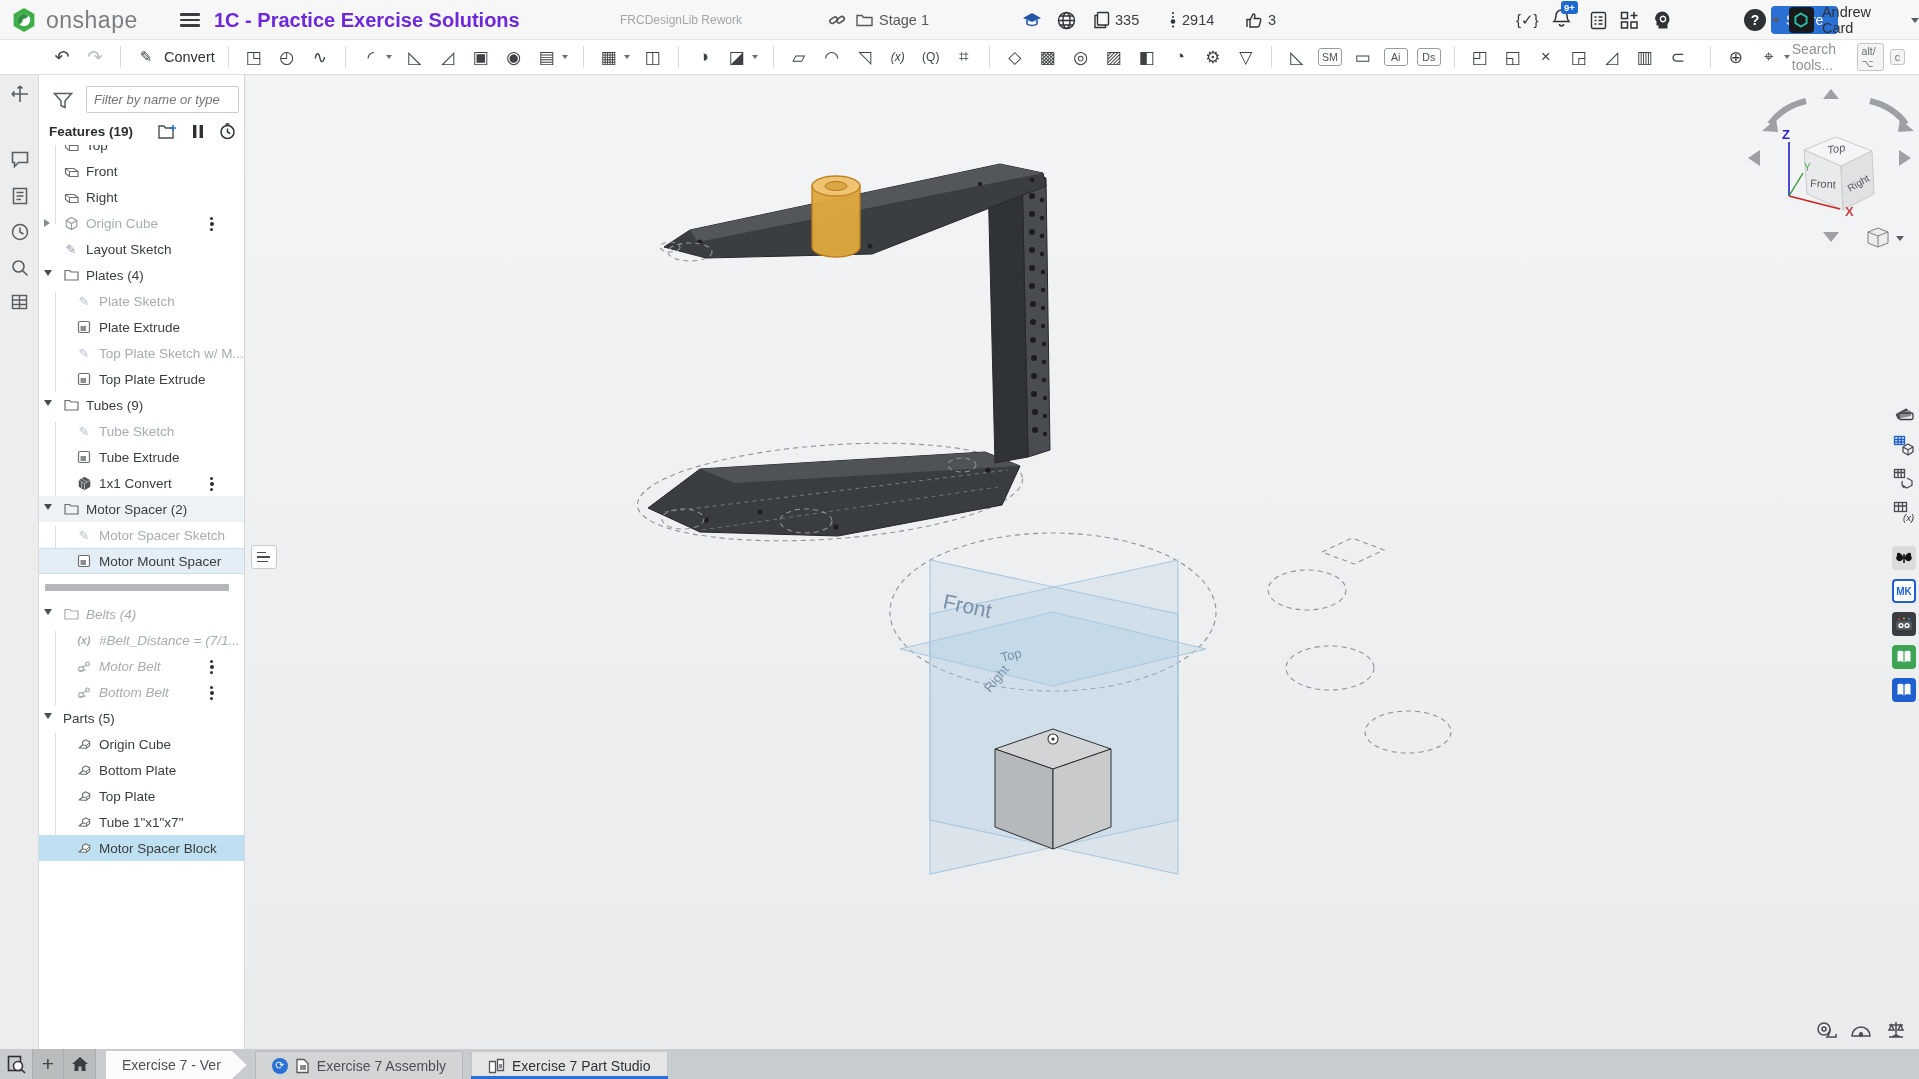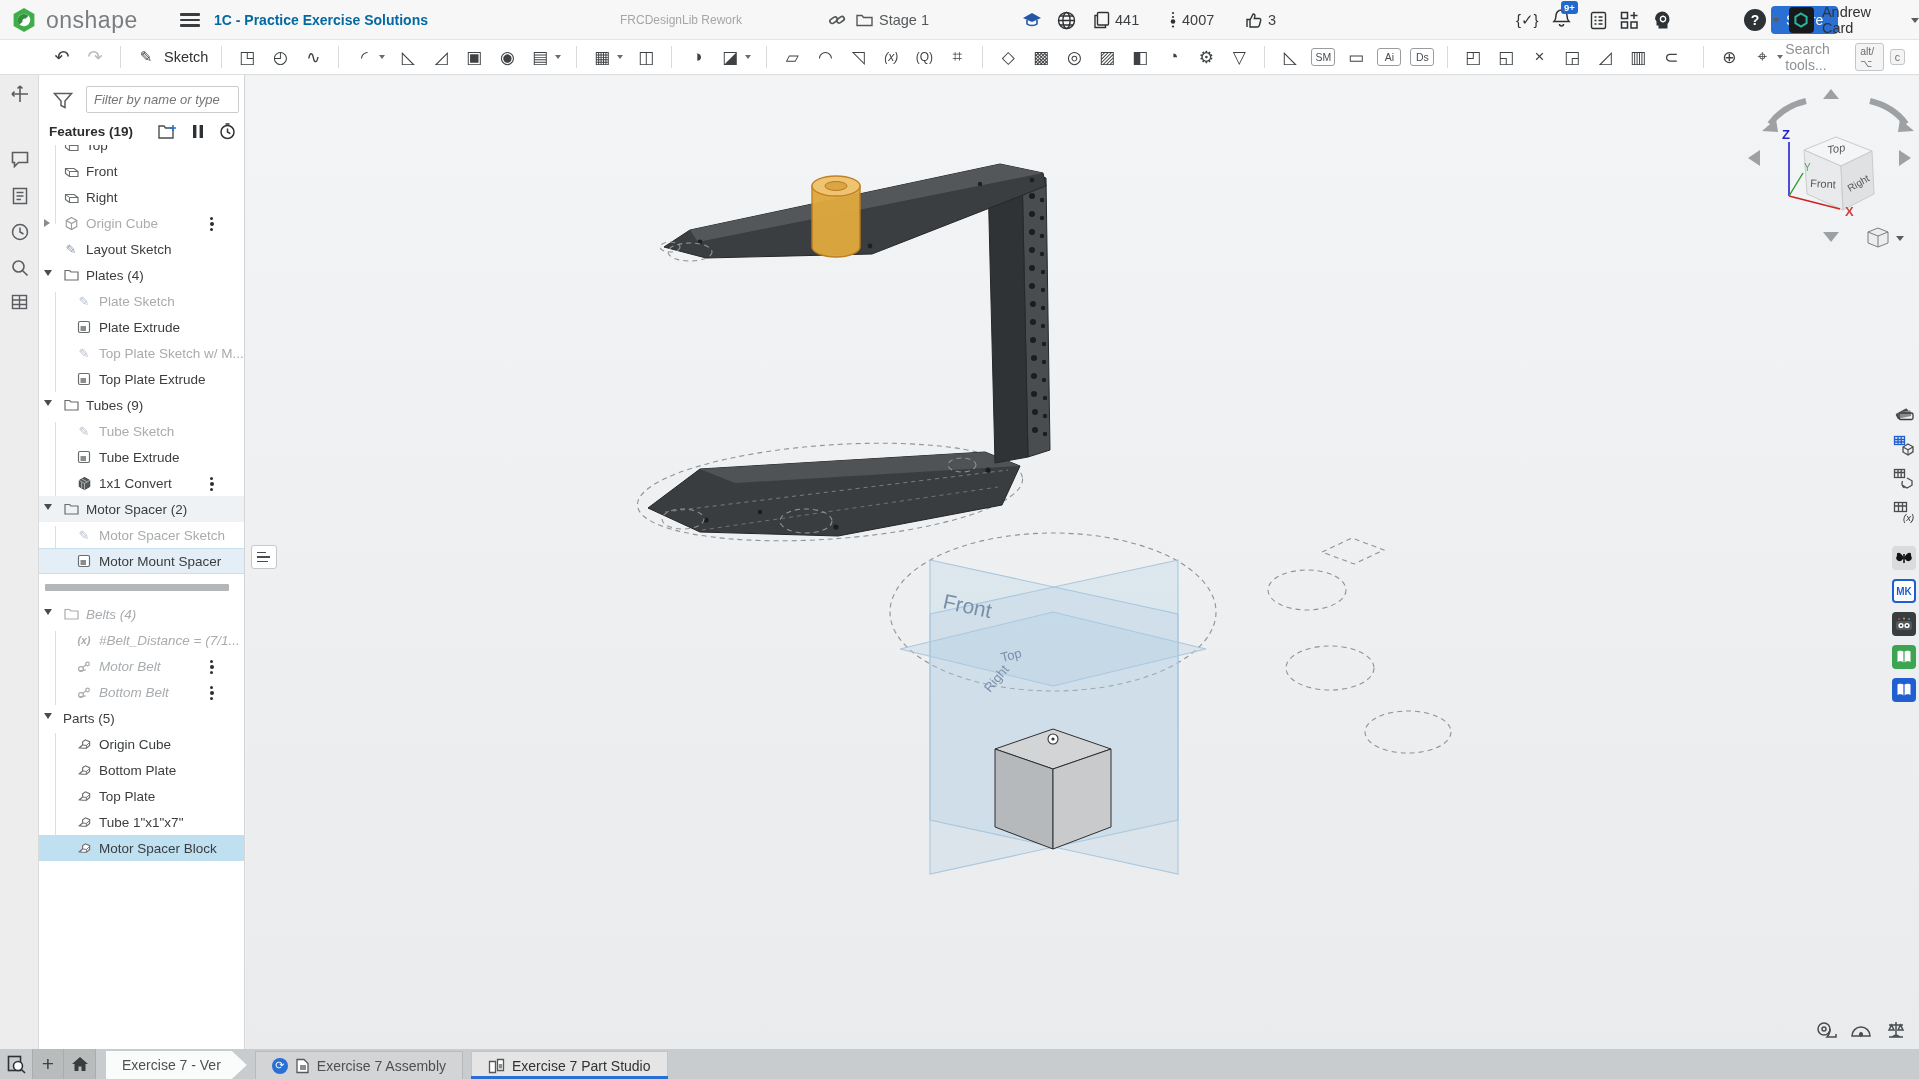--- a/index.html
+++ b/index.html
@@ -14,7 +14,7 @@
   .logo-word { font-size:23px; color:#7a7d80; letter-spacing:.5px; }
   .hamburger { width:20px; height:14px; display:flex; flex-direction:column; justify-content:space-between; }
   .hamburger i { display:block; height:2.6px; background:#3a3d3f; border-radius:1px; }
-  .doc-title { font-size:14px; font-weight:bold; color:#0369a1; white-space:nowrap; }
+  .doc-title { font-size:20px; font-weight:bold; color:#6d28d9; white-space:nowrap; }
   .doc-sub { font-size:12px; color:#a3a7aa; white-space:nowrap; }
   .meta-txt { font-size:14.5px; color:#55585a; }
   .stat-num { font-size:14.5px; color:#3c3f41; margin-left:5px; }

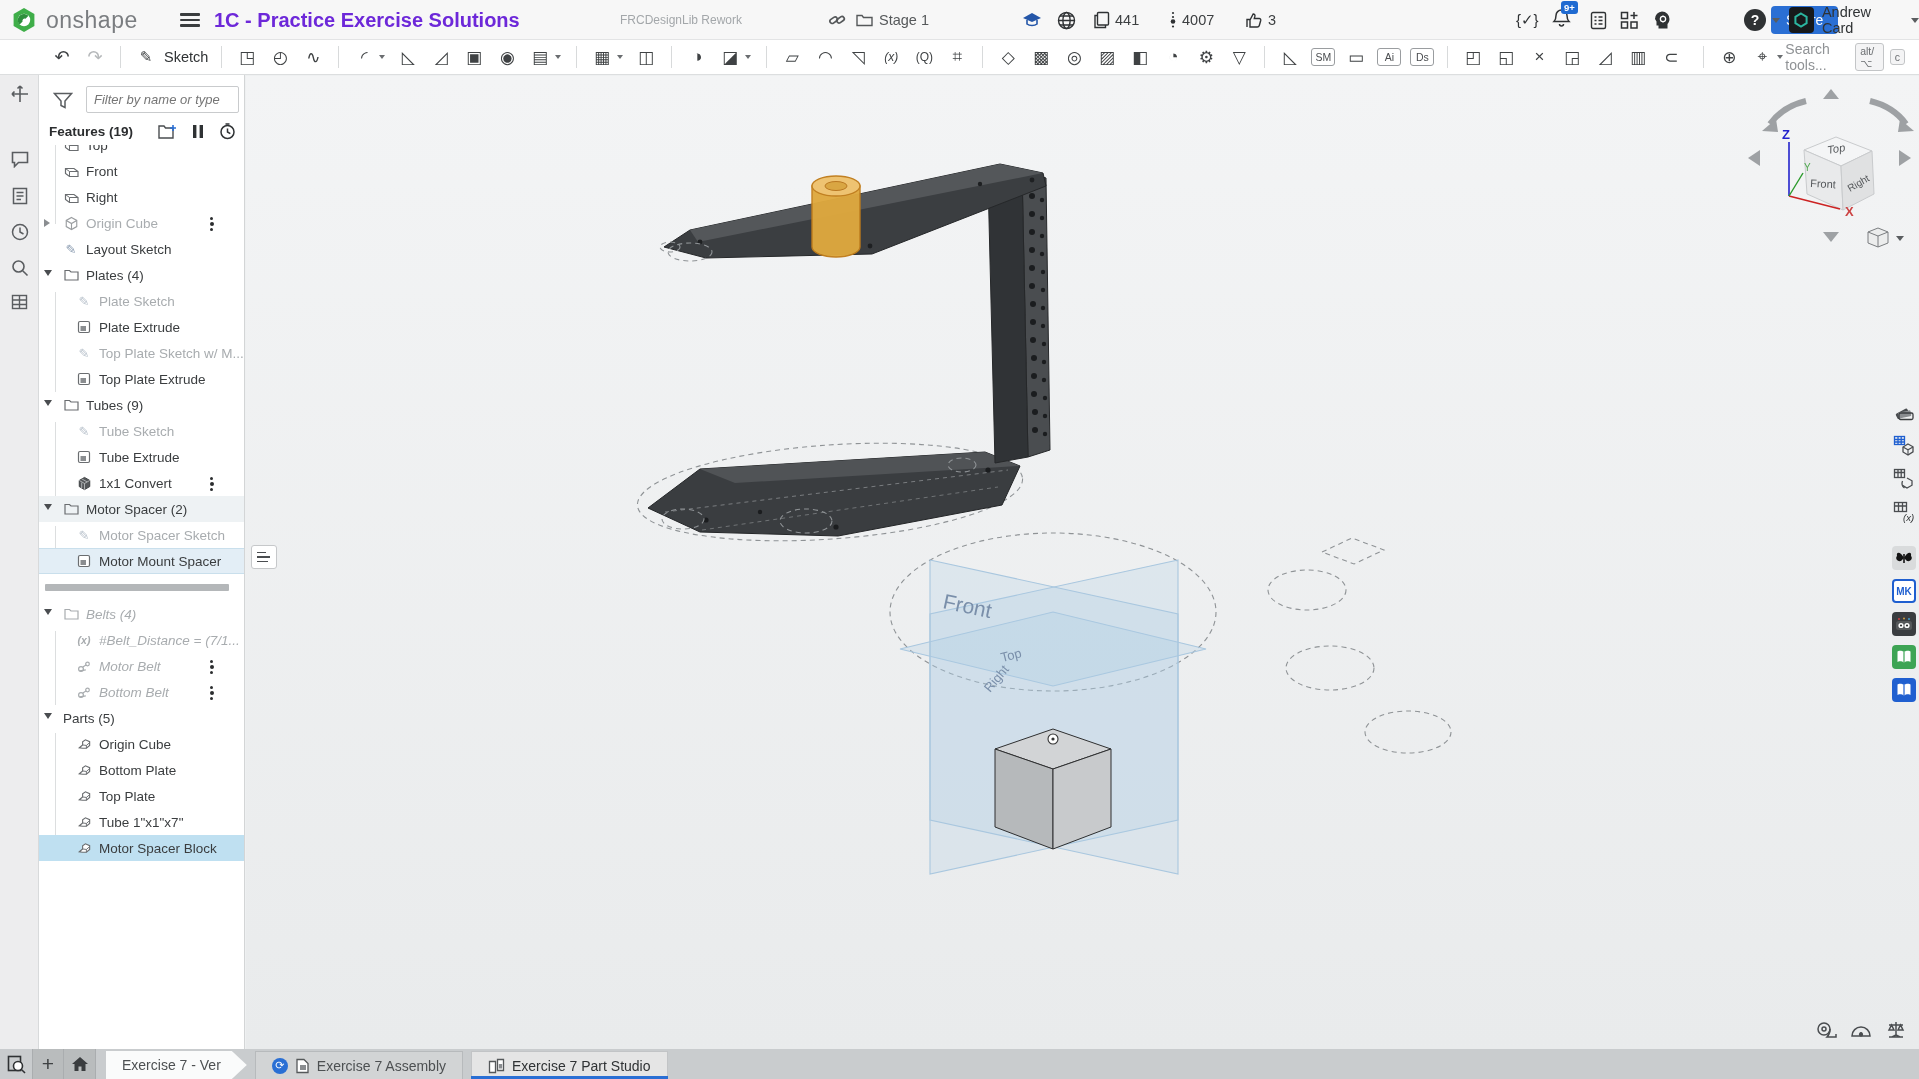--- a/index.html
+++ b/index.html
@@ -186,7 +186,7 @@
           <path d="M4.5 4.5H2v12h10.5V14"></path>
         </g>
       </svg>
-    <span class="stat-num">441</span>
+    <span class="stat-num">335</span>
   </div>
   <div class="item" style="left:1169px;">
     <svg width="8" height="19" viewBox="0 0 8 19">

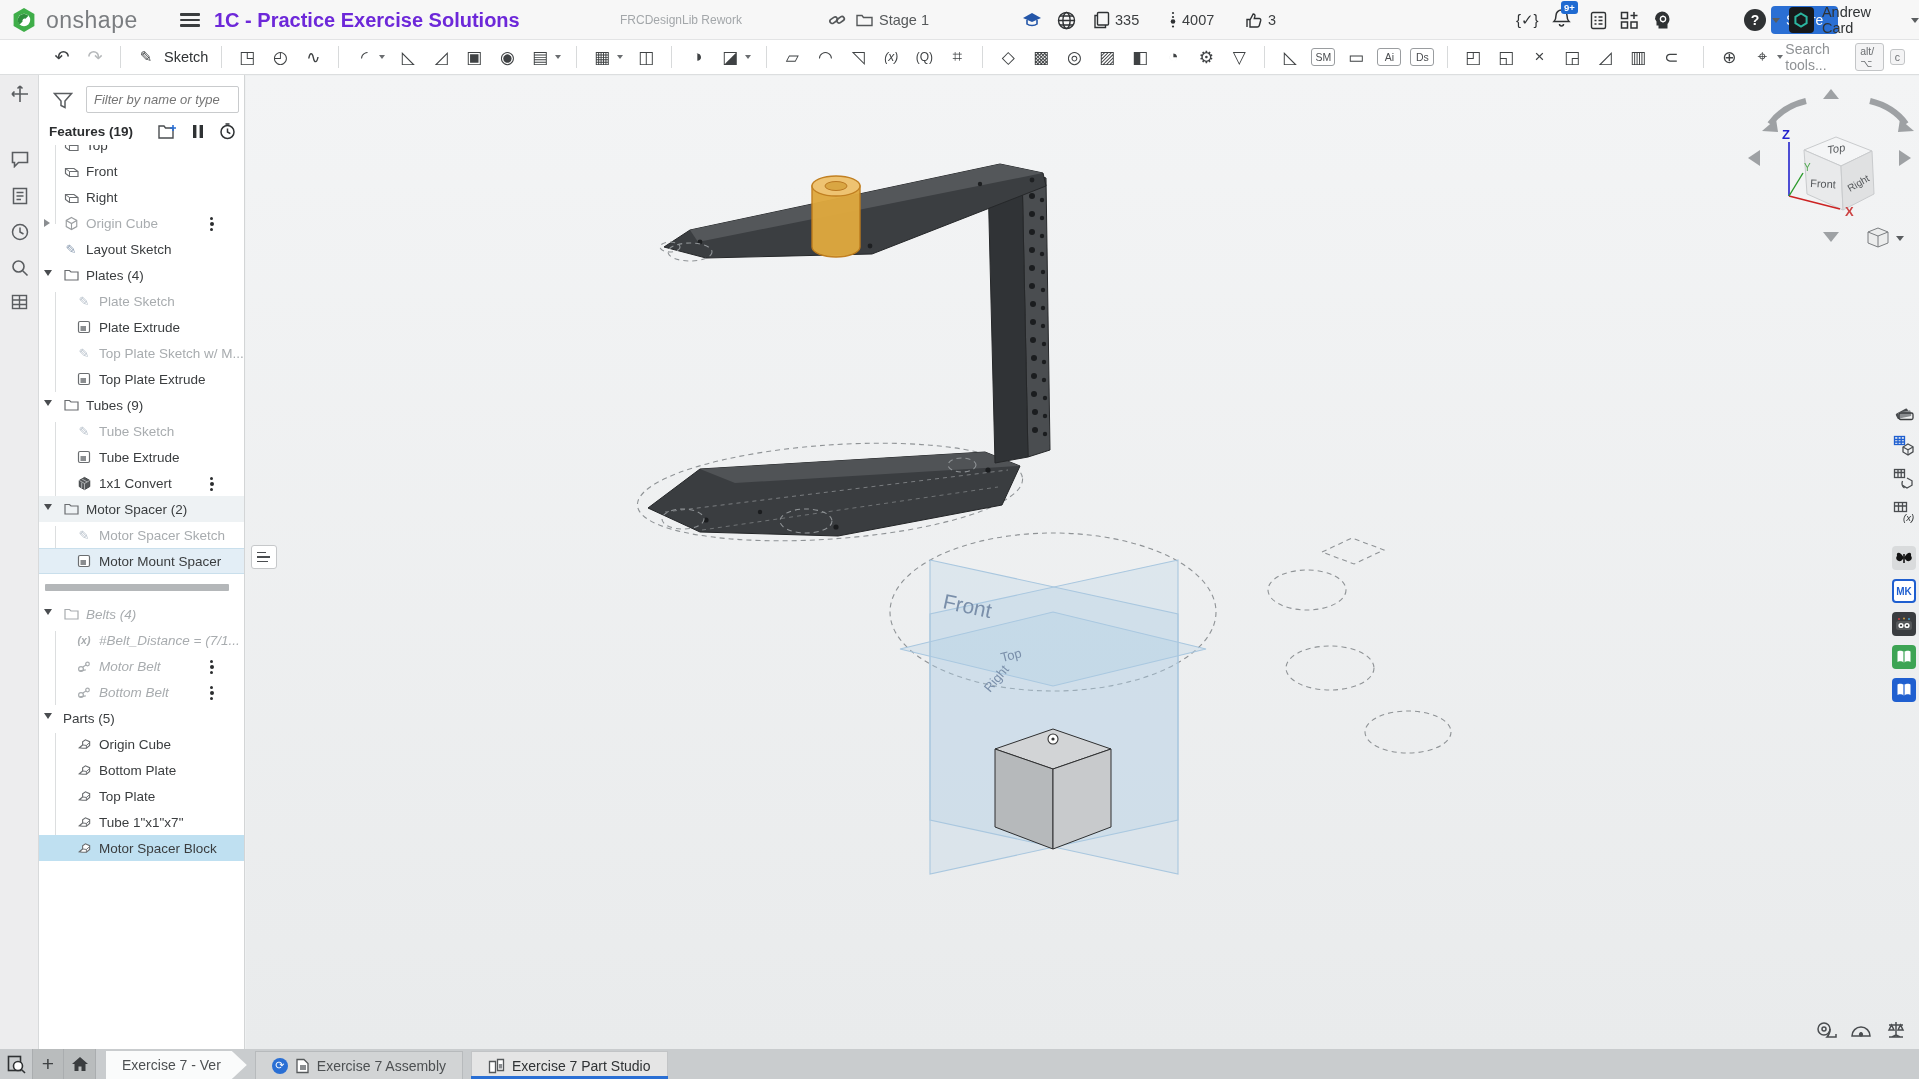--- a/index.html
+++ b/index.html
@@ -197,7 +197,7 @@
           <circle cx="4" cy="15.5" r="1.1"></circle>
         </g>
       </svg>
-    <span class="stat-num">4007</span>
+    <span class="stat-num">2914</span>
   </div>
   <div class="item" style="left:1245px;">
     <svg width="18" height="18" viewBox="0 0 18 18">

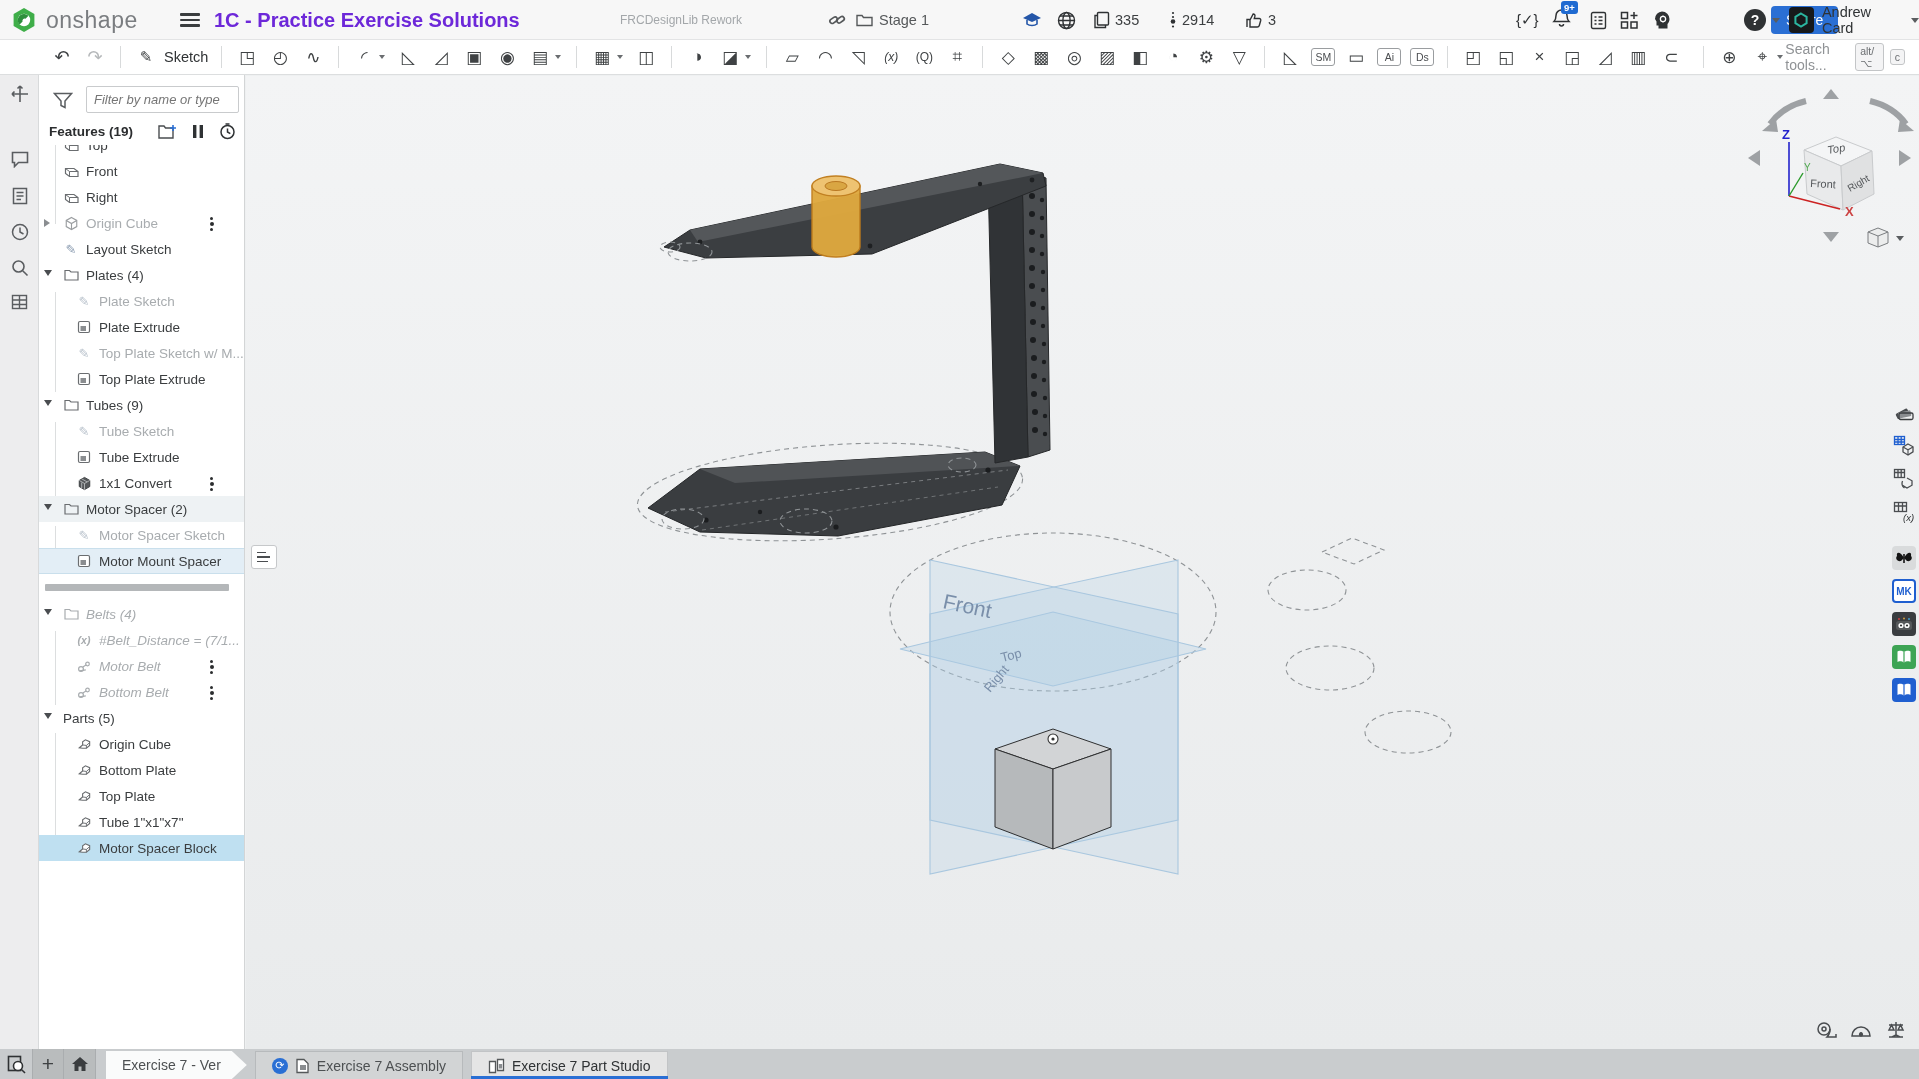--- a/index.html
+++ b/index.html
@@ -264,7 +264,7 @@
   <span class="ti" style="color:#b6b9bb;font-size:18px;">↷</span>
   <span class="tsep"></span>
   <span class="ti" style="font-size:15px;">✎</span>
-  <span class="sketch-lbl">Sketch</span>
+  <span class="sketch-lbl">Convert</span>
   <span class="tsep"></span>
   <span class="ti">◳</span>
   <span class="ti">◴</span>

